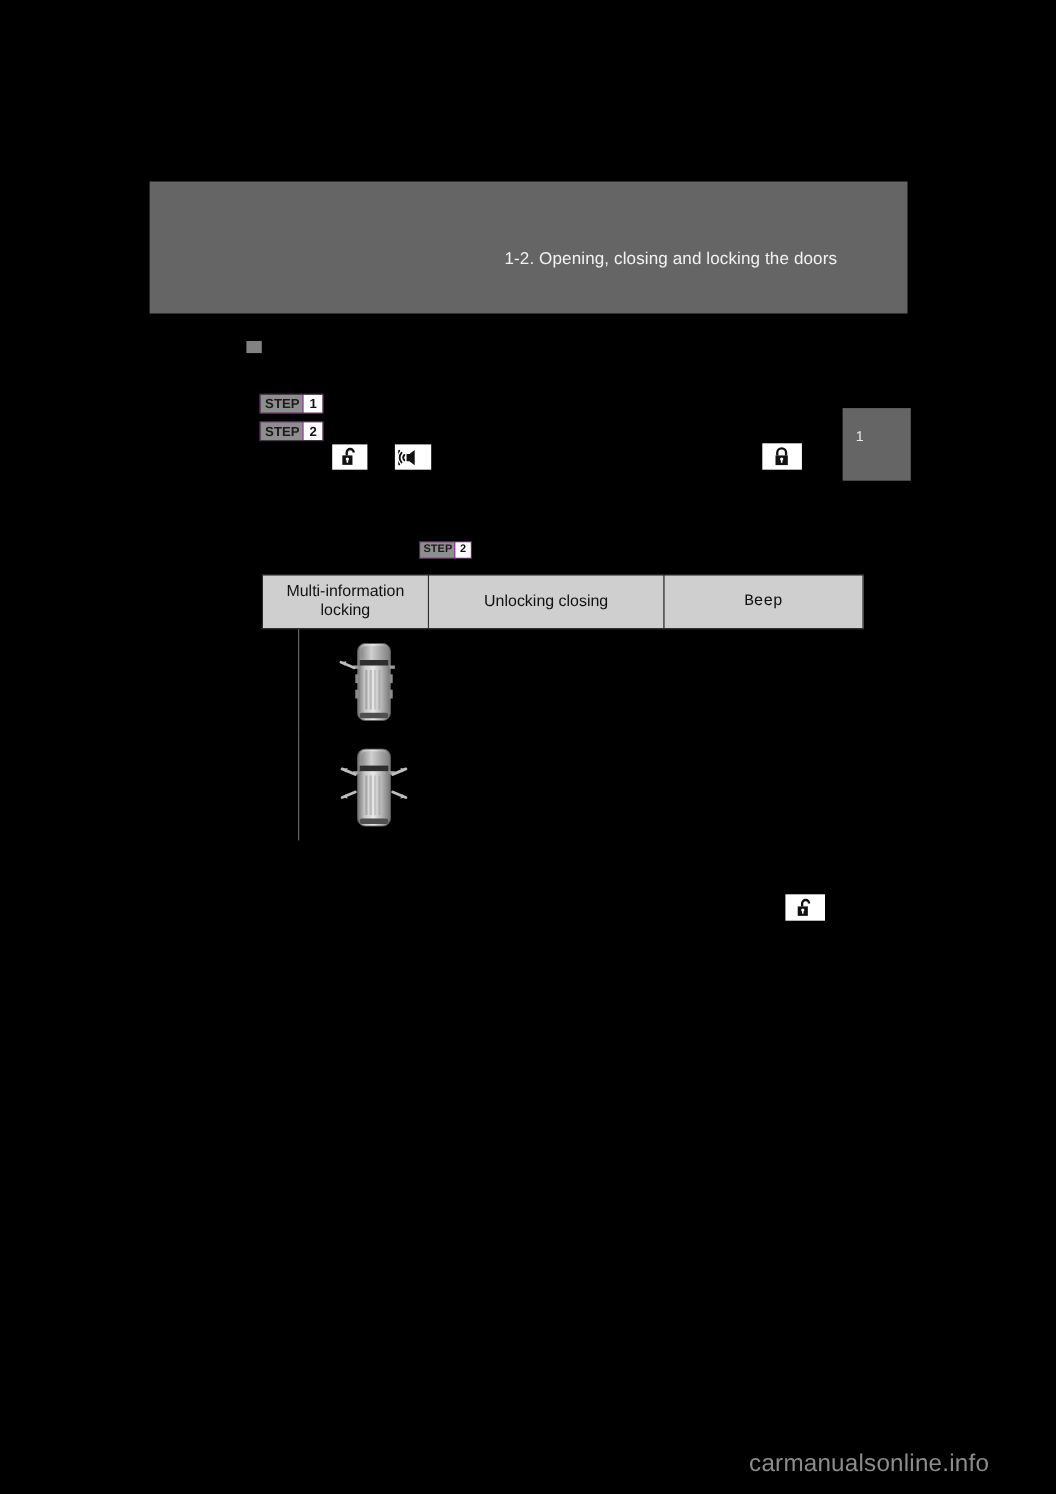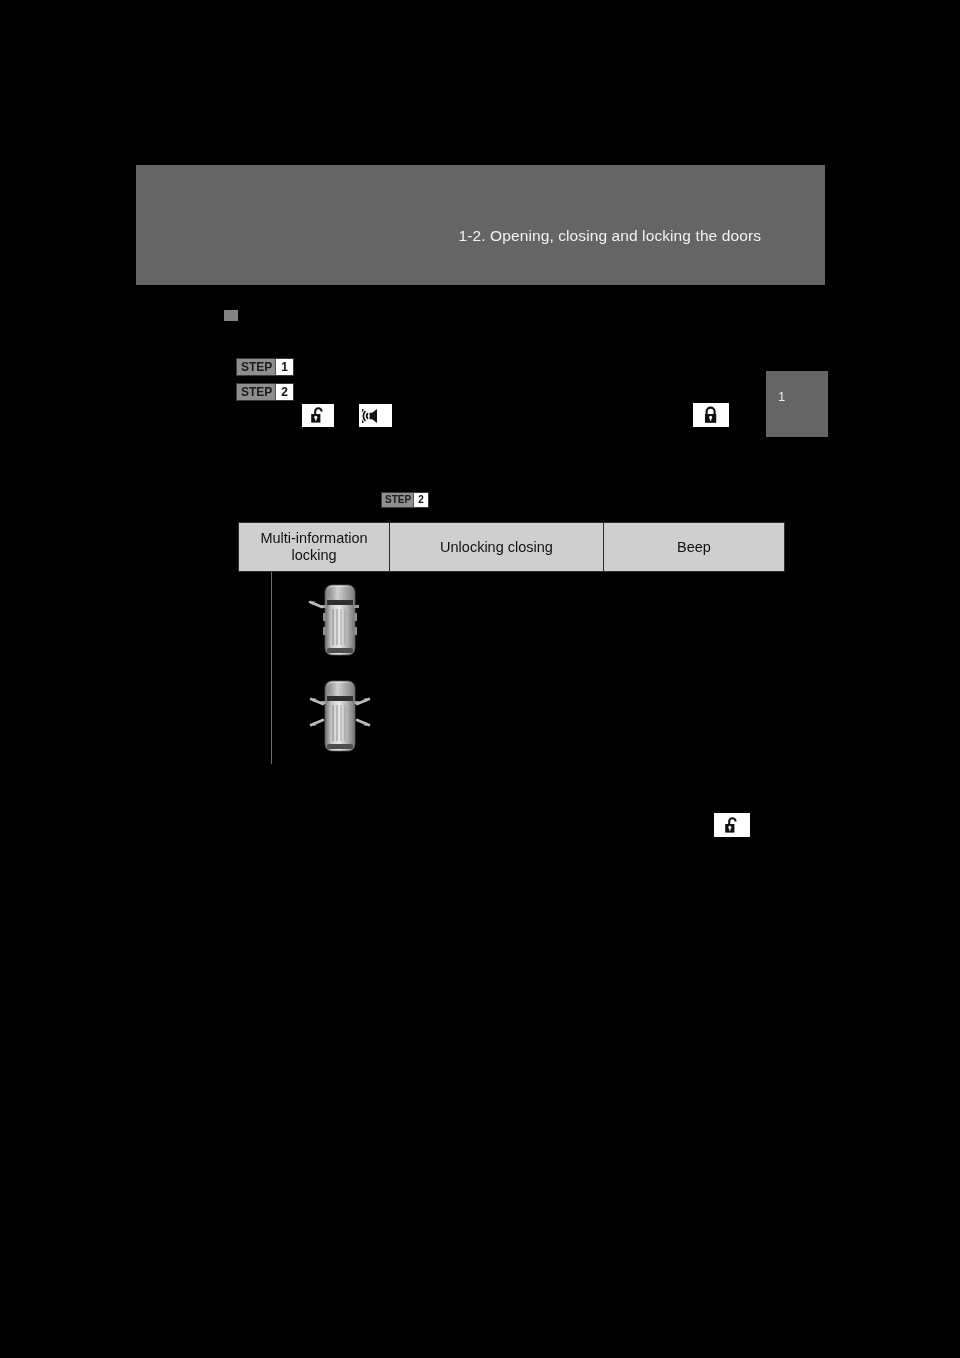--- a/index.html
+++ b/index.html
@@ -162,7 +162,7 @@
   }
   .col-display { width: 142px; }
   .col-function { width: 205px; }
-  .col-beep { width: 172px; }
+  .col-beep { width: 172px; font-family: Liberation Mono, monospace; }
 
   .cell-display {
     position: relative;

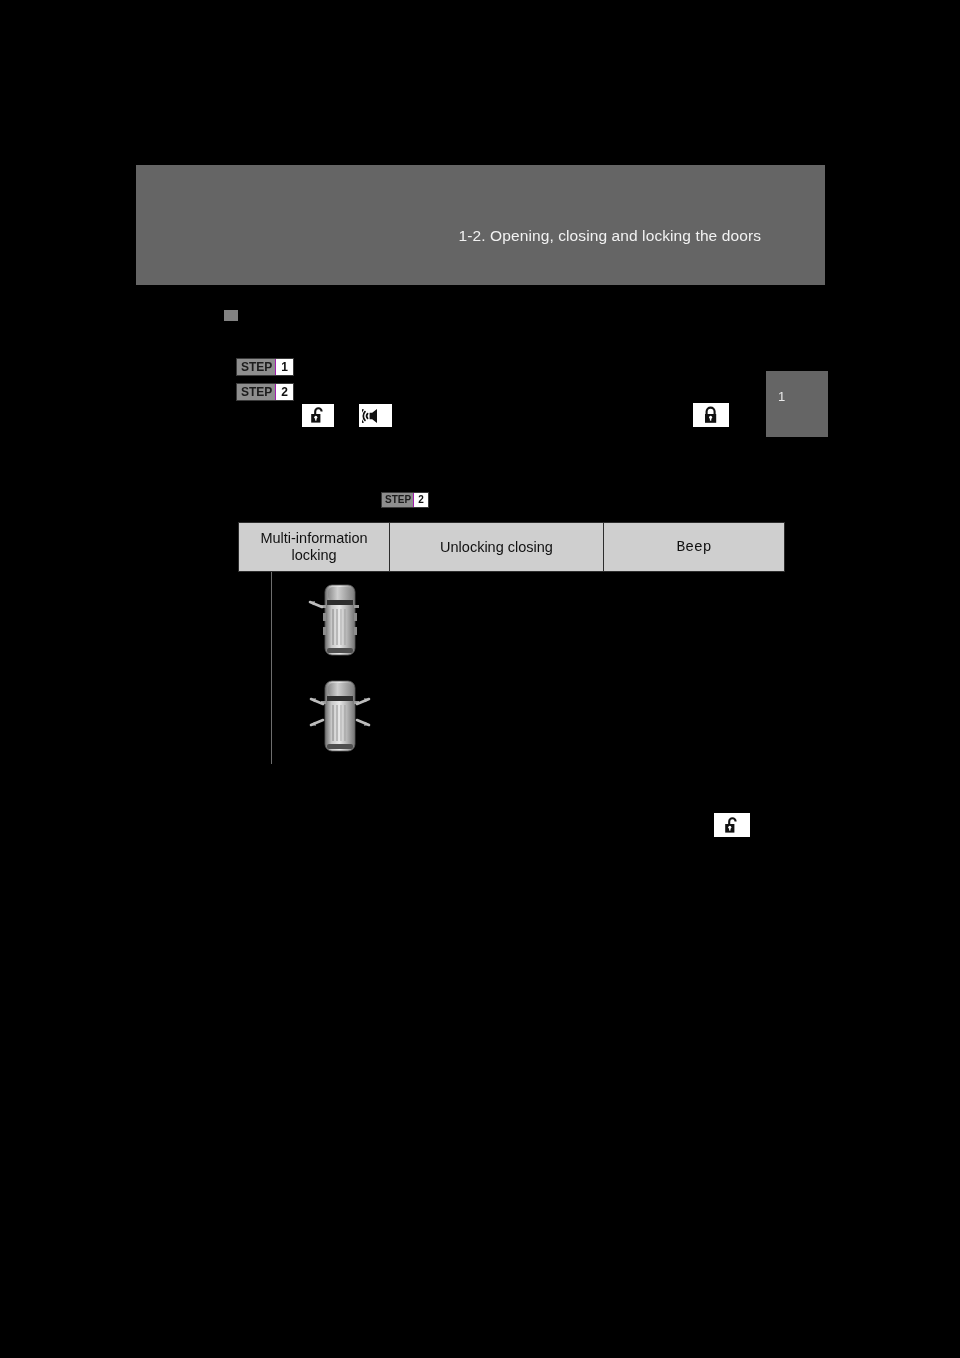--- a/index.html
+++ b/index.html
@@ -399,6 +399,7 @@
     </svg>
   </div>
 
+  <div class="watermark">carmanualsonline.info</div>
 
 </div>
 

